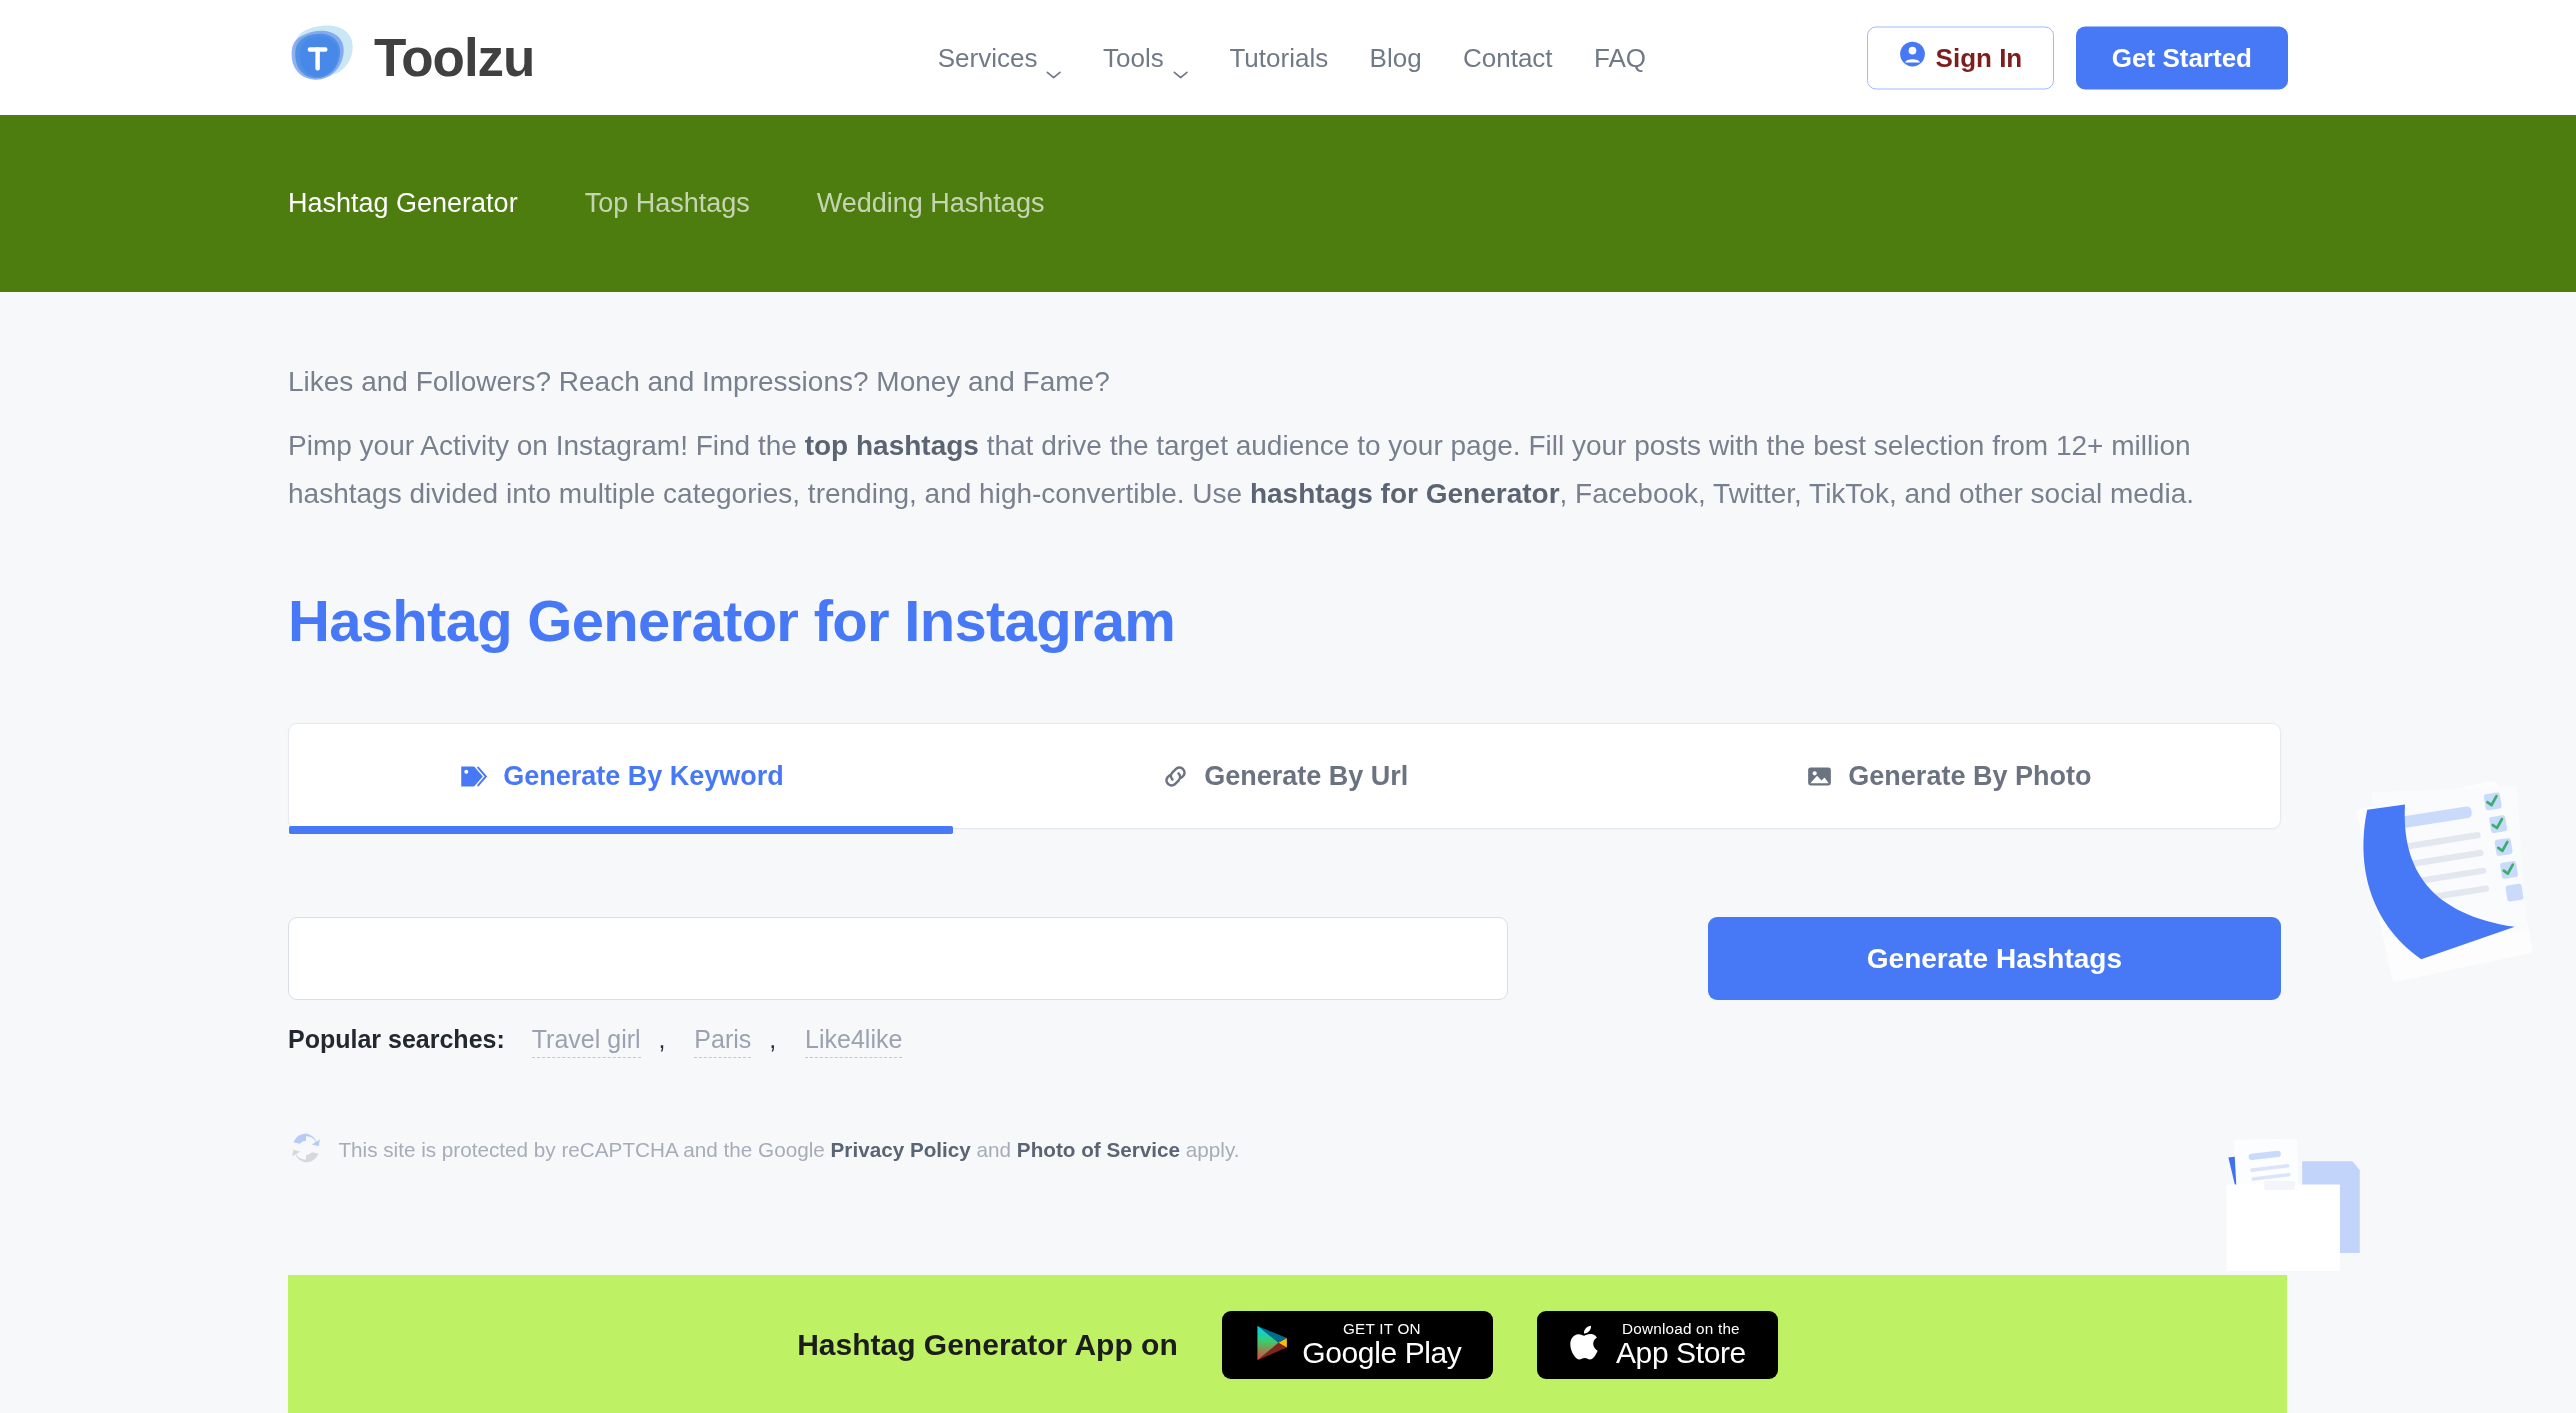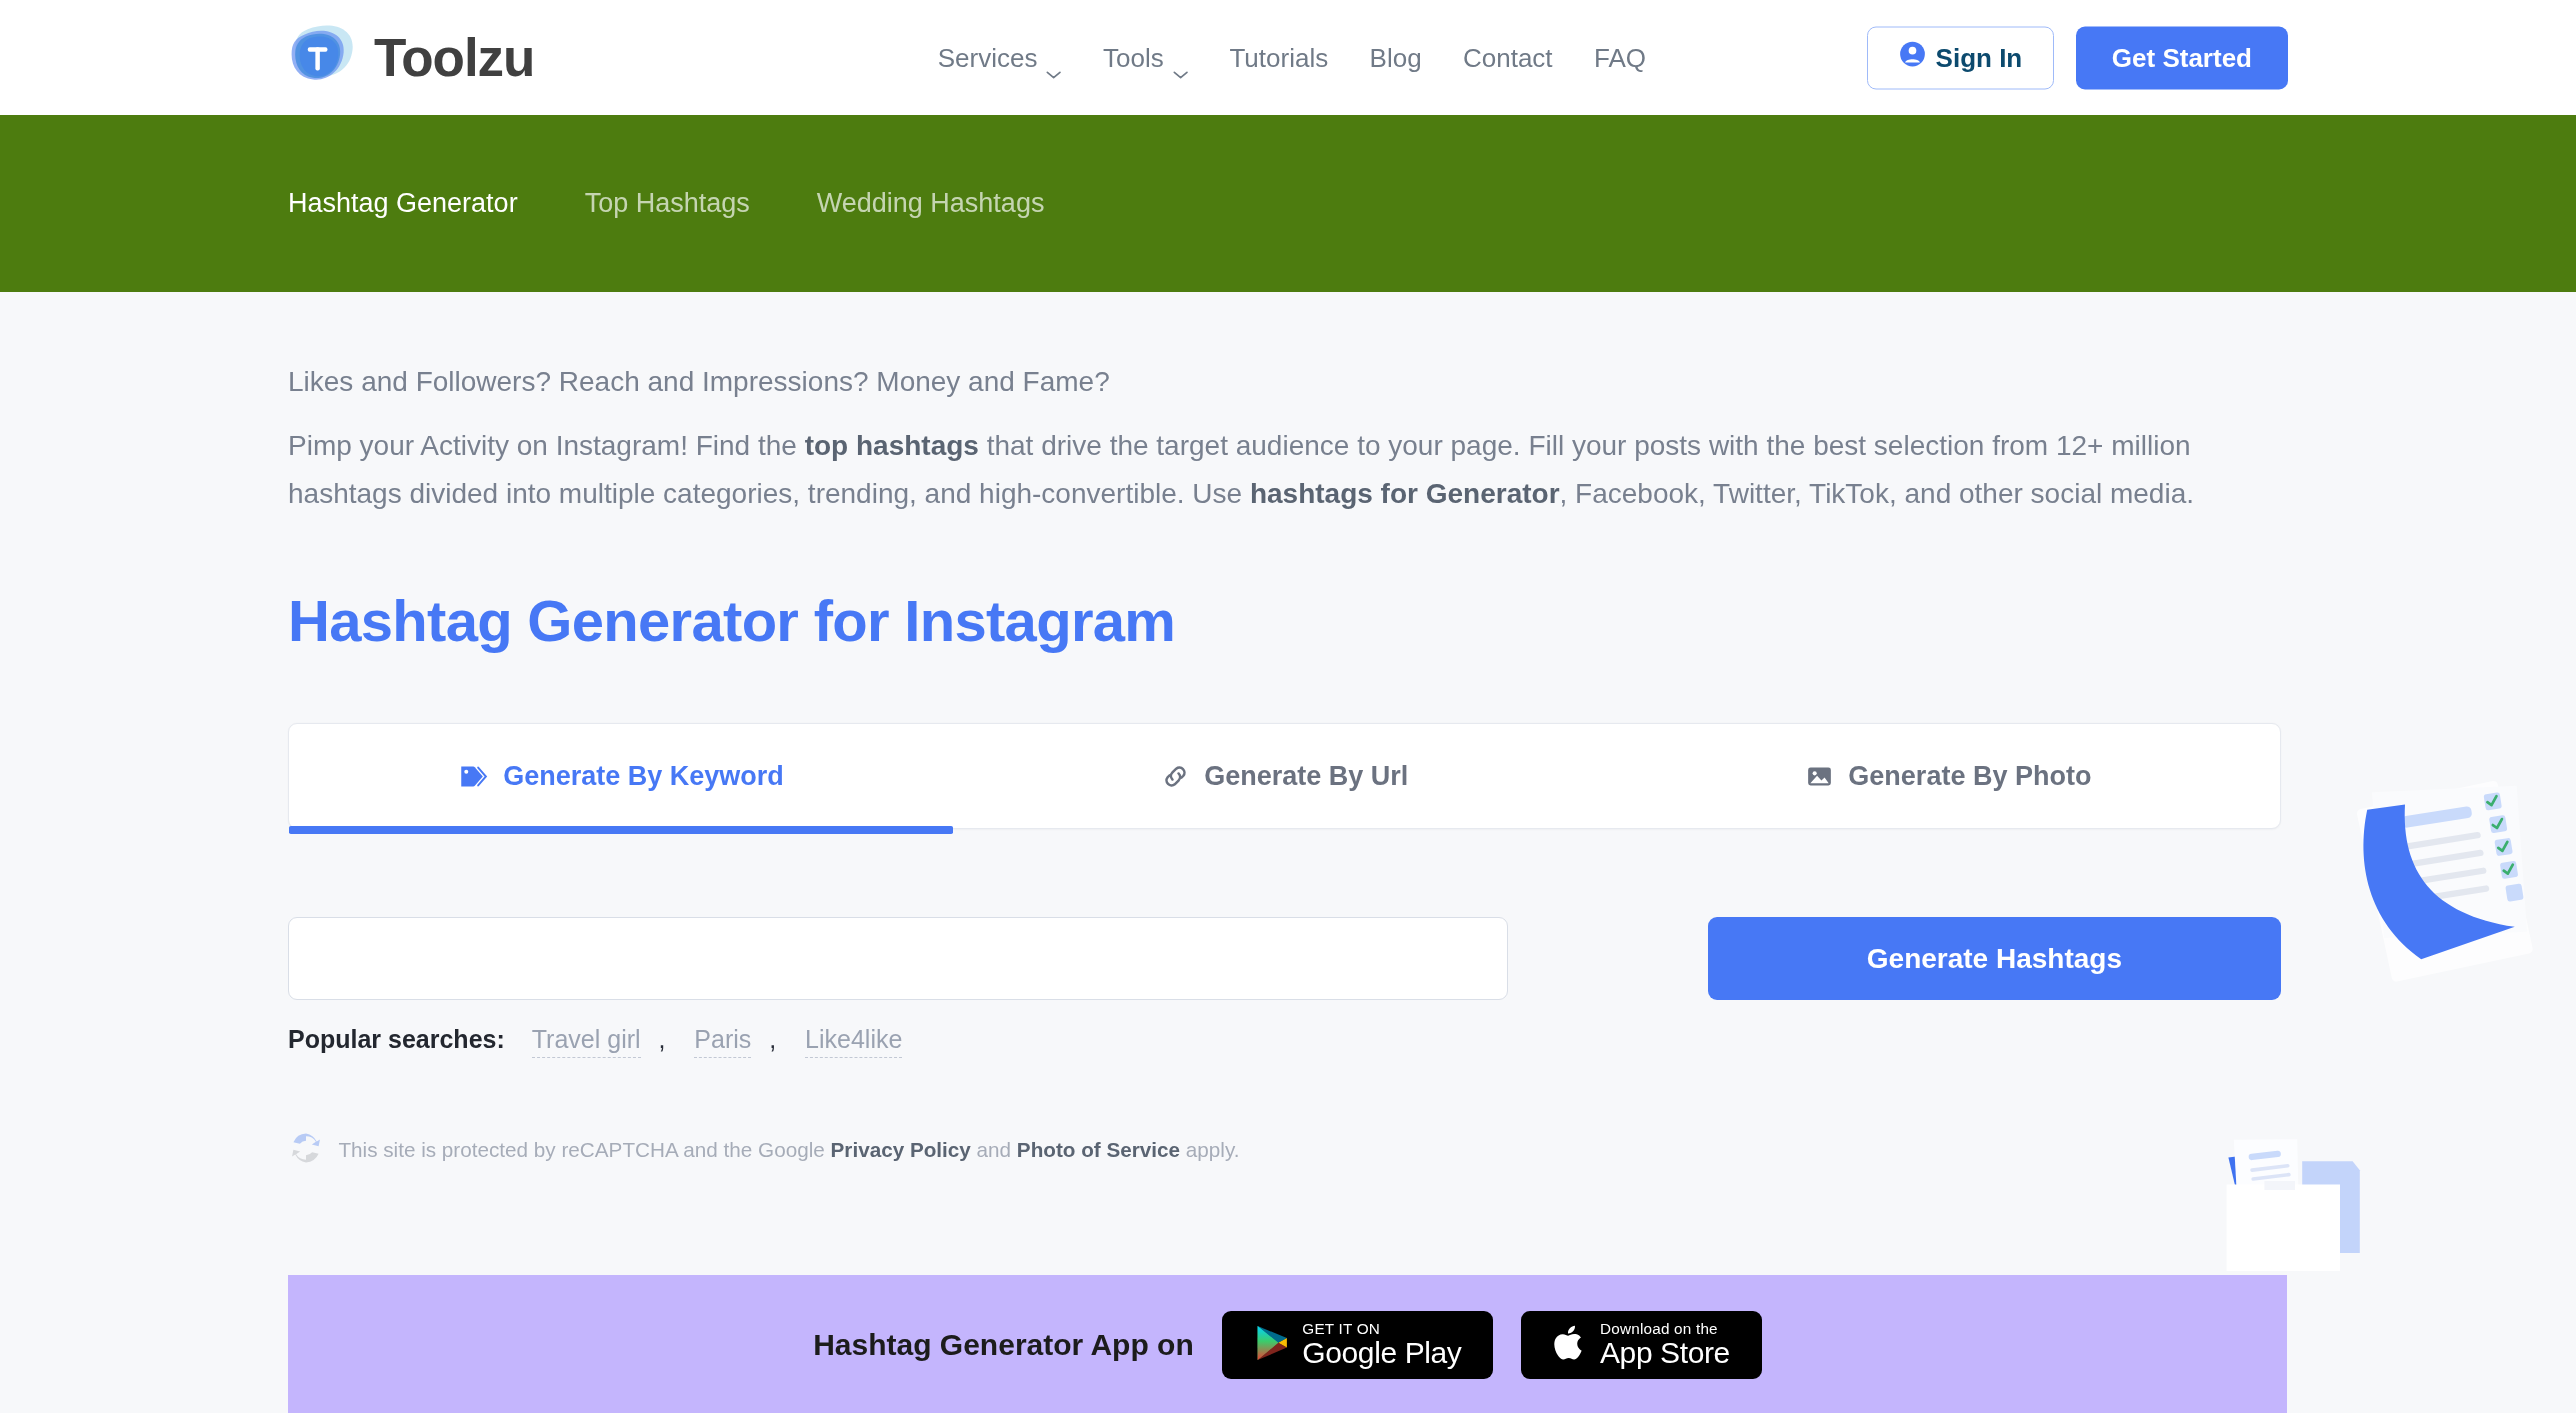--- a/index.html
+++ b/index.html
@@ -48,7 +48,7 @@
     display: flex; align-items: center; gap: 10px;
     height: 63px; padding: 8px 31px;
     border: 1.8px solid #9FBAF9; border-radius: 9px;
-    background: #ffffff; color: #0c4a6e;
+    background: #ffffff; color: #7f1d1d;
     font-size: 26px; font-weight: 600; cursor: pointer; white-space: nowrap;
   }
   .btn-getstarted {

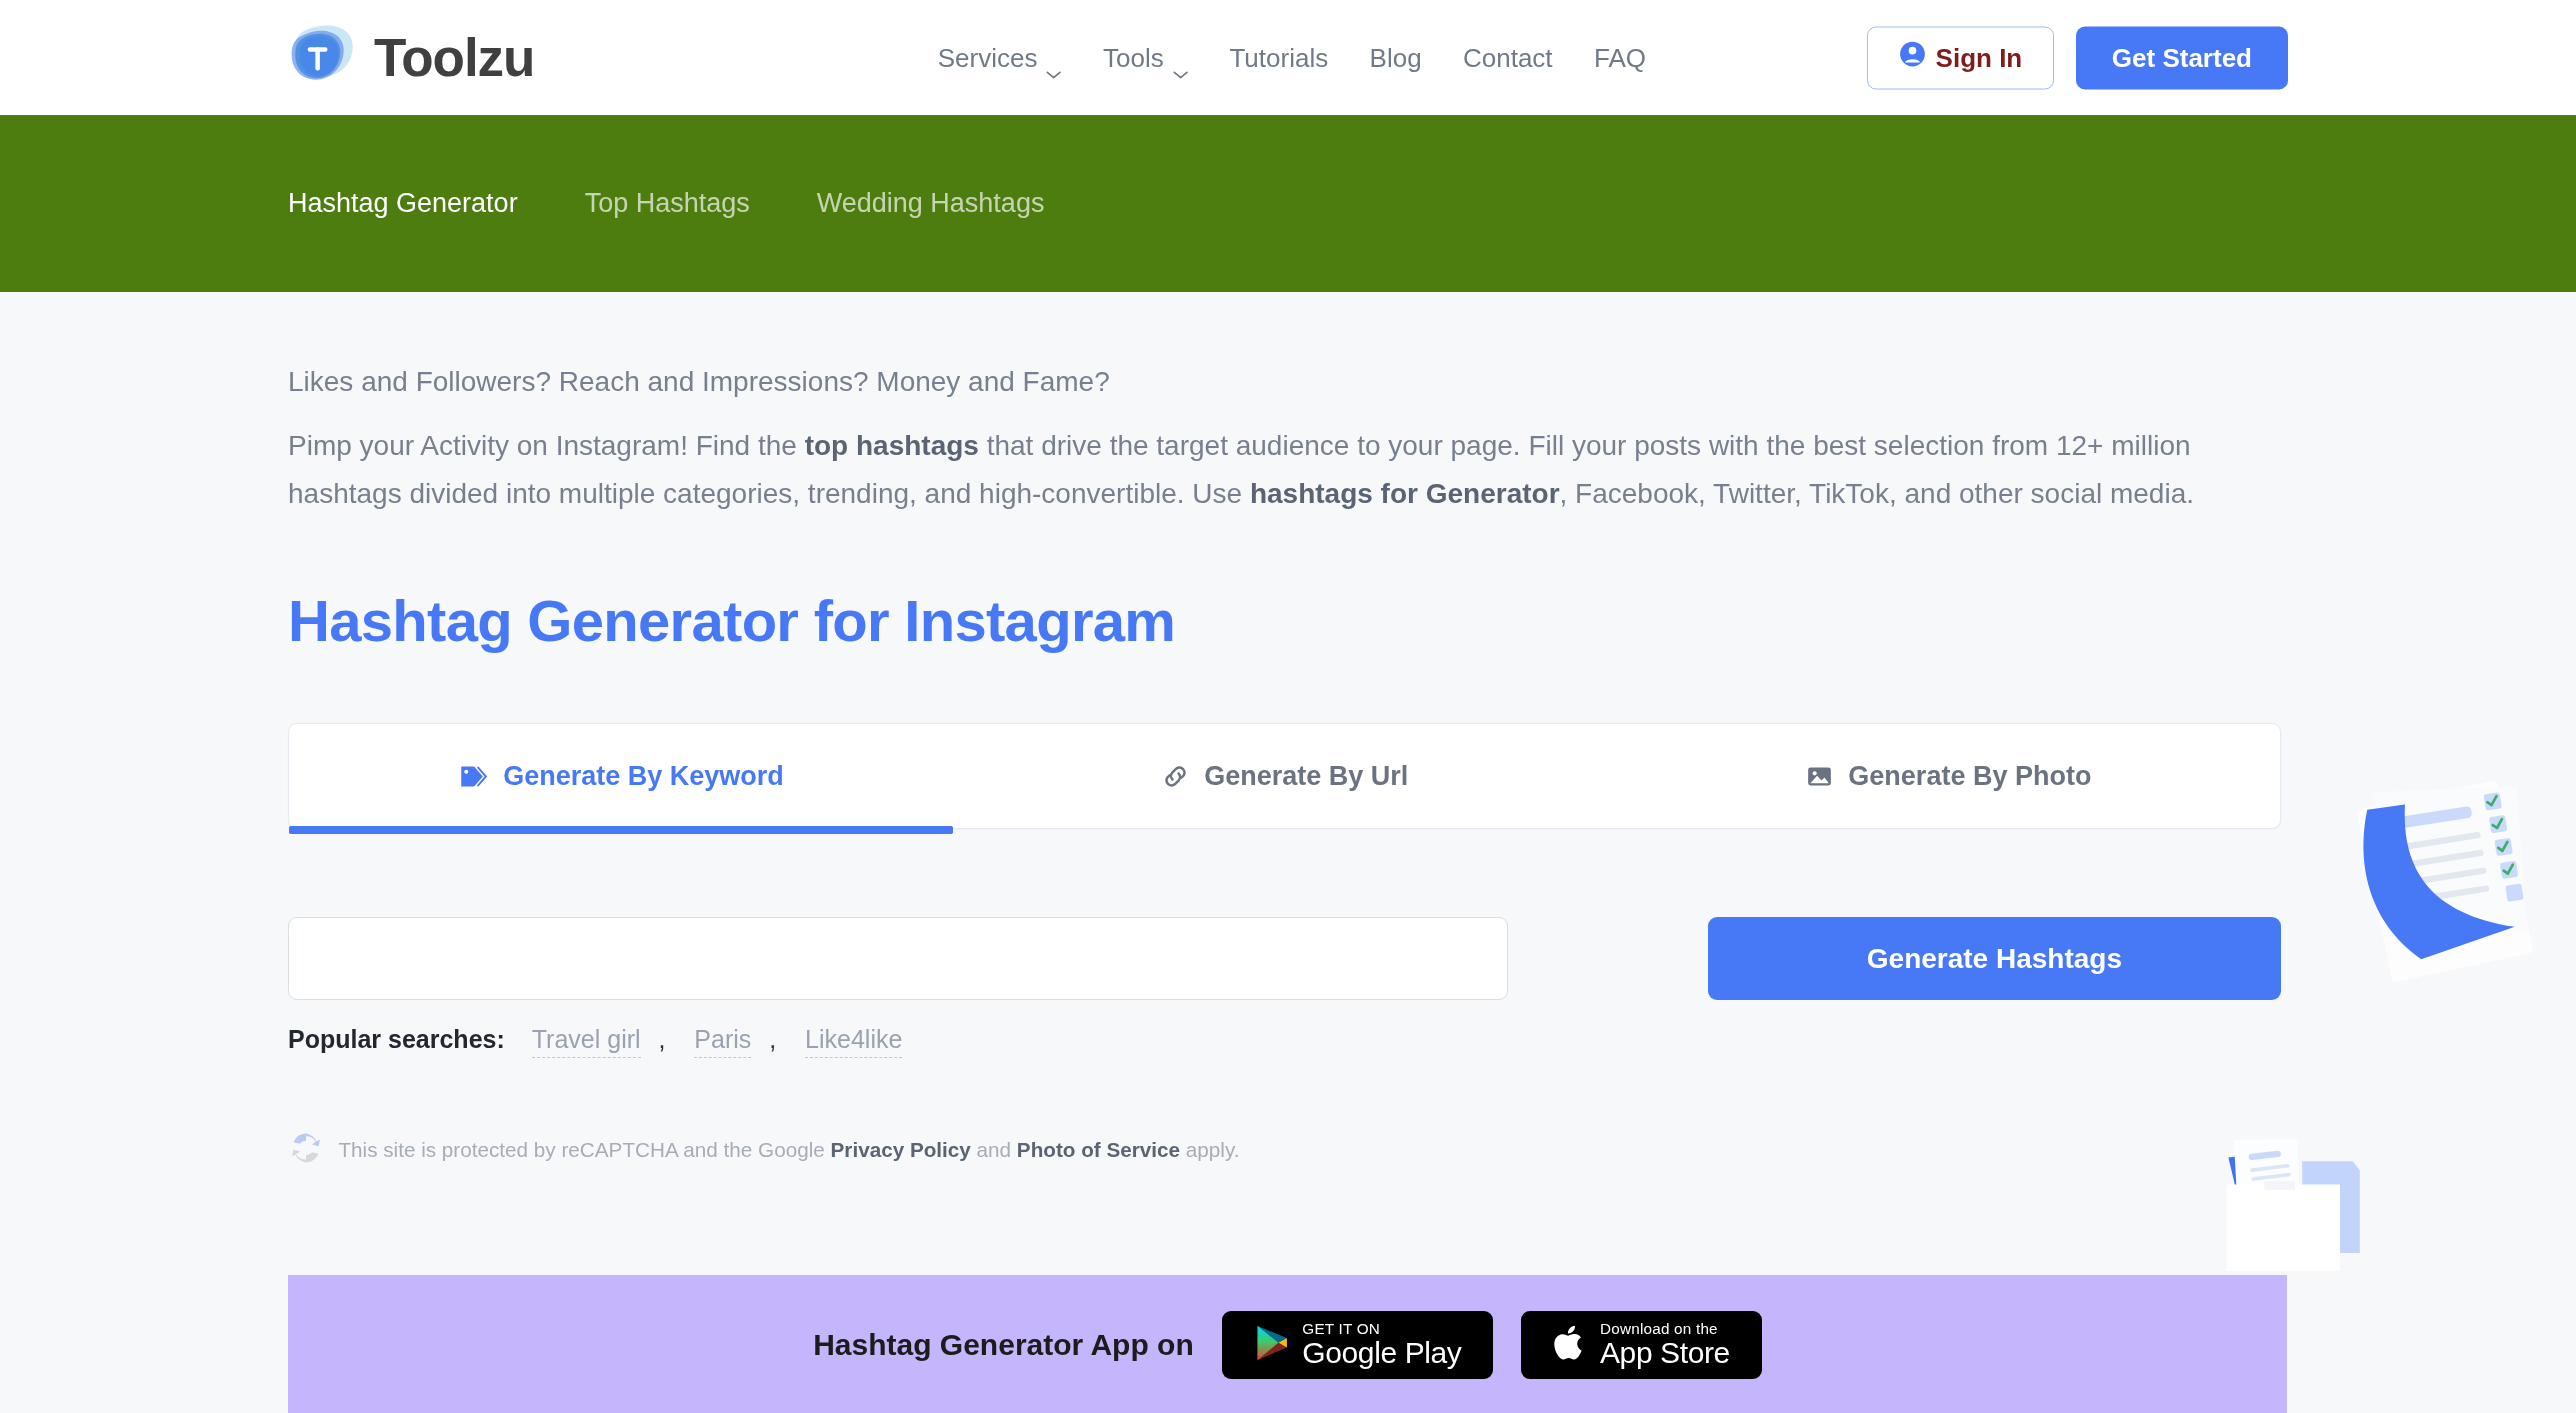--- a/index.html
+++ b/index.html
@@ -150,8 +150,8 @@
   .appbar {
     position: absolute; left: 288px; top: 1275px;
     width: 1999px; height: 139px;
-    background: #c4b5fd; display: flex; align-items: center;
-    justify-content: center; gap: 28px;
+    background: #bef264; display: flex; align-items: center;
+    justify-content: center; gap: 44px; text-align: center;
   }
   .appbar-title { font-size: 30px; font-weight: 700; color: #1C1C1C; white-space: nowrap; }
   .store-badge {

